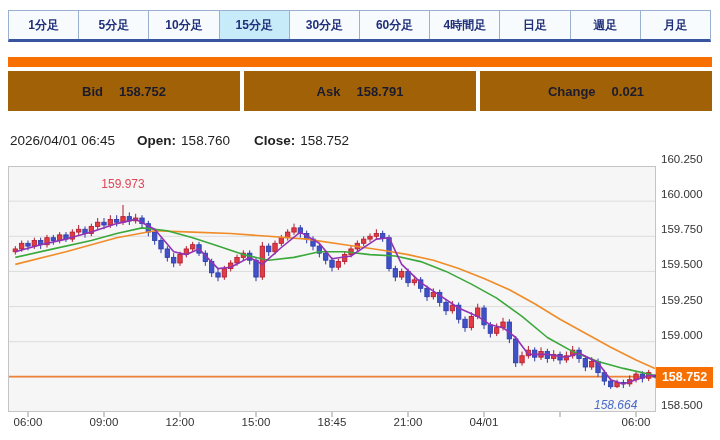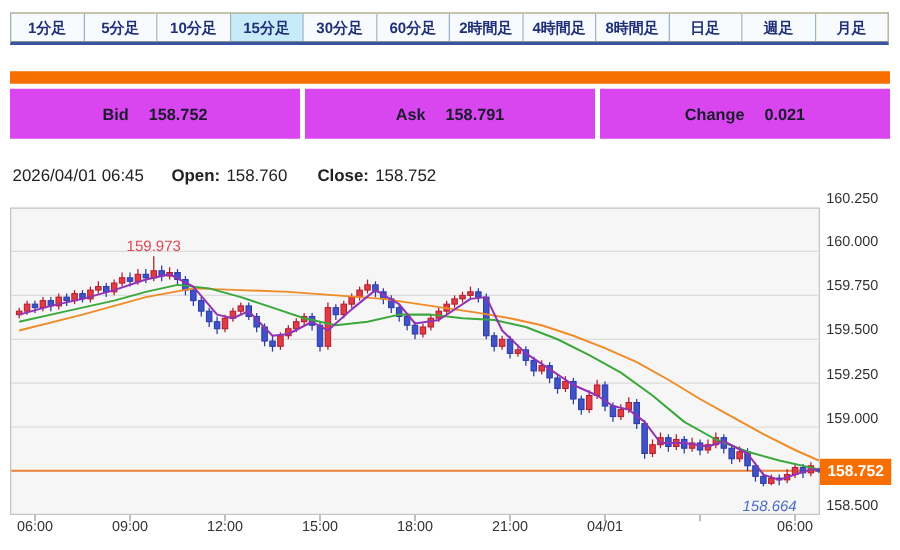--- a/index.html
+++ b/index.html
@@ -7,8 +7,8 @@
        font-family:"Liberation Sans","DejaVu Sans",sans-serif;}
 
   
-  .tabbar{position:absolute;left:8px;top:10px;width:703px;height:26px;display:flex;
-          box-sizing:border-box;border:1px solid #9ab0cc;border-bottom:3px solid #3a55a0;background:#eab308;}
+  .tabbar{position:absolute;left:8px;top:10px;width:703px;height:32px;display:flex;
+          box-sizing:border-box;border:1px solid #9ab0cc;border-bottom:3px solid #3a55a0;background:#e5e5e5;}
   .tab{flex:1;display:flex;align-items:center;justify-content:center;font-size:12px;font-weight:bold;
        color:#1f2f7a;background:#f8fbfd;border-right:1px solid #9ab0cc;cursor:pointer;white-space:nowrap;}
   .tab:last-child{border-right:none;}

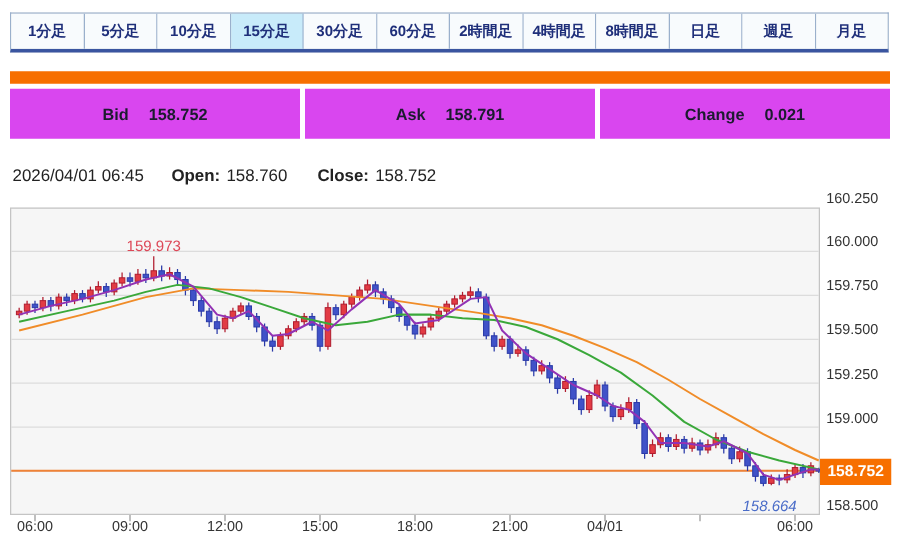--- a/index.html
+++ b/index.html
@@ -51,7 +51,6 @@
     <div class="tab selected">15分足</div>
     <div class="tab">30分足</div>
     <div class="tab">60分足</div>
-    <div class="tab">2時間足</div>
     <div class="tab">4時間足</div>
     <div class="tab">8時間足</div>
     <div class="tab">日足</div>

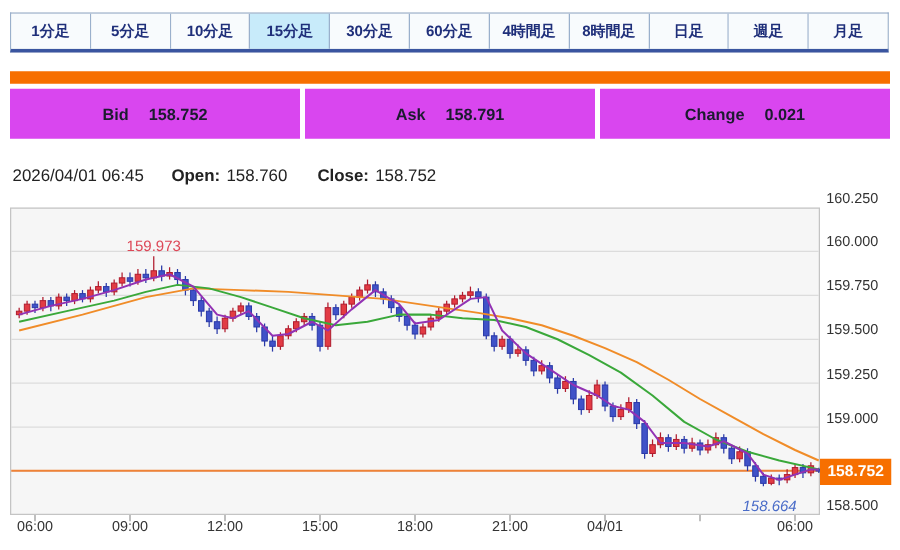--- a/index.html
+++ b/index.html
@@ -52,7 +52,6 @@
     <div class="tab">30分足</div>
     <div class="tab">60分足</div>
     <div class="tab">4時間足</div>
-    <div class="tab">8時間足</div>
     <div class="tab">日足</div>
     <div class="tab">週足</div>
     <div class="tab">月足</div>

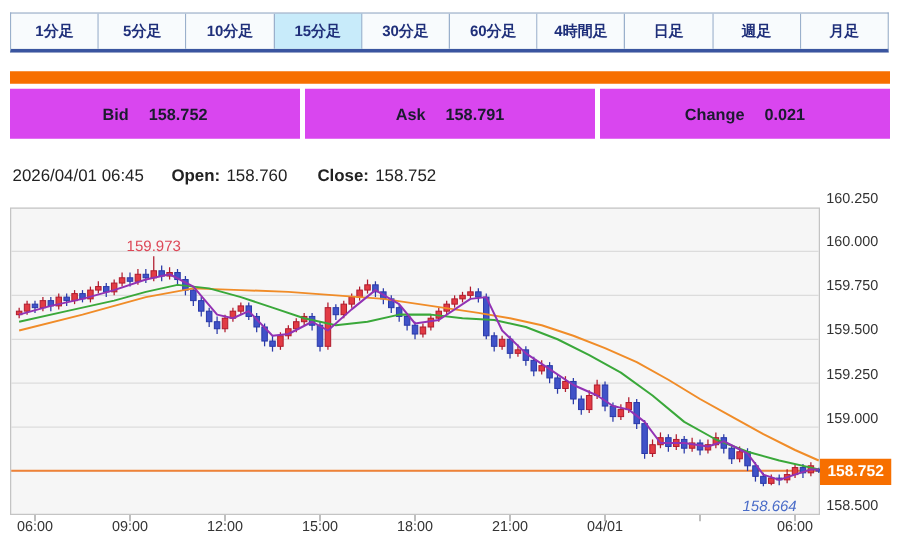--- a/index.html
+++ b/index.html
@@ -17,7 +17,7 @@
   
   .quote-strip{position:absolute;left:8px;top:57px;width:704px;height:10px;background:#f76f00;}
   .quote-row{position:absolute;left:8px;top:71px;width:704px;height:40px;display:flex;gap:4px;}
-  .quote-cell{flex:1;background:#d946ef;display:flex;align-items:center;justify-content:center;
+  .quote-cell{flex:1;background:#a16207;display:flex;align-items:center;justify-content:center;
               font-size:13px;font-weight:bold;color:#1b1b2e;}
   .quote-cell .ql{margin-right:16px;}
 

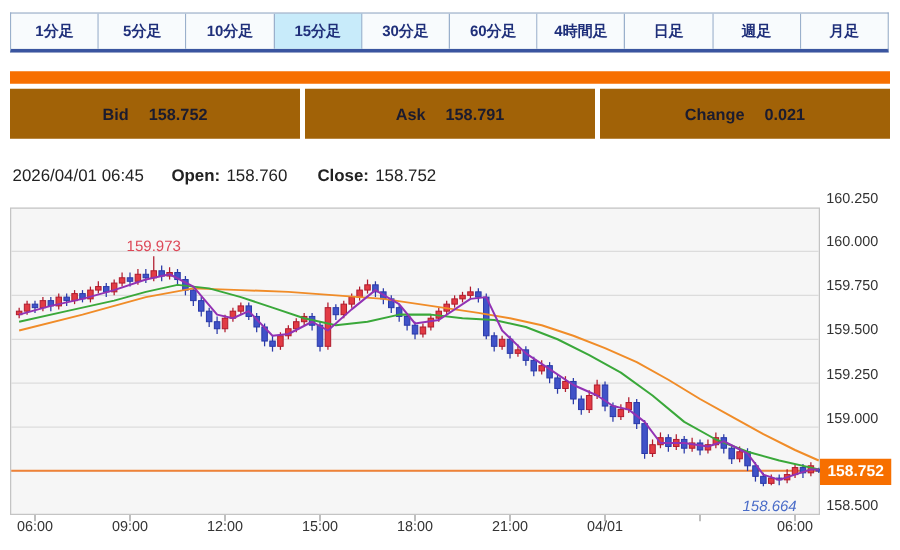--- a/index.html
+++ b/index.html
@@ -331,7 +331,7 @@
     </div>
 
   <div class="price-badge" id="priceBadge" style="top: 366.576px;">158.752</div>
-  <div class="anno anno-high" id="annoHigh" style="left: 88.0029px; top: 190px;">159.973</div>
+  <div class="anno anno-high" id="annoHigh" style="left: 88.0029px; top: 177px;">159.973</div>
   <div class="anno anno-low" id="annoLow" style="left: 580.698px; top: 397.946px;">158.664</div>
 
 </div>

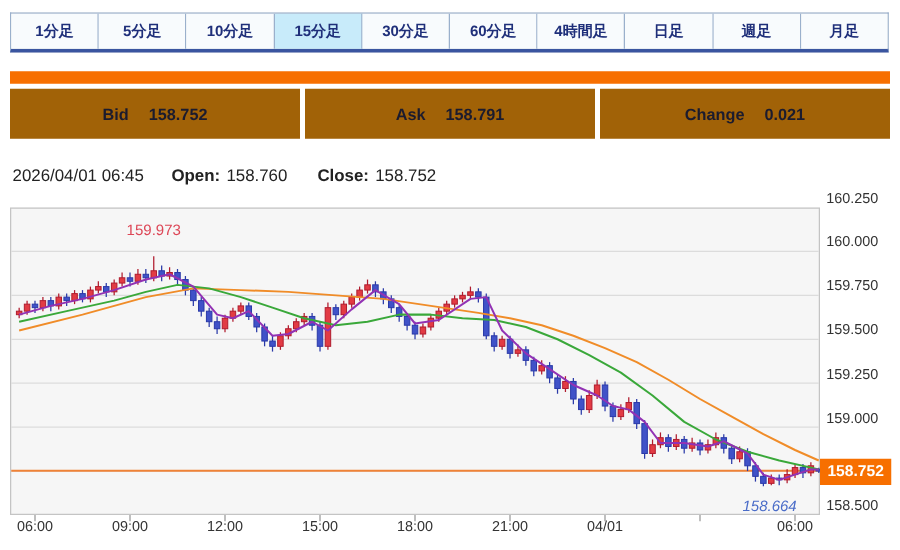--- a/index.html
+++ b/index.html
@@ -323,7 +323,7 @@
       <div class="xlab" style="left: 76px;">09:00</div>
       <div class="xlab" style="left: 152px;">12:00</div>
       <div class="xlab" style="left: 228px;">15:00</div>
-      <div class="xlab" style="left: 304px;">18:00</div>
+      <div class="xlab" style="left: 304px;">18:45</div>
       <div class="xlab" style="left: 380px;">21:00</div>
       <div class="xlab" style="left: 456px;">04/01</div>
       <div class="xlab" style="left: 532px; margin-top: 24px;">03:00</div>

